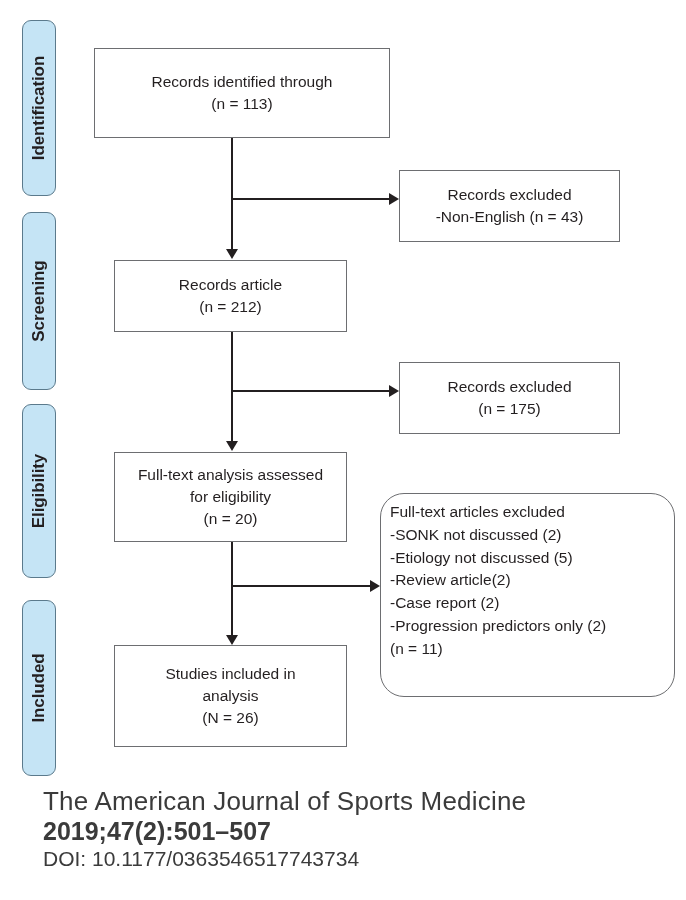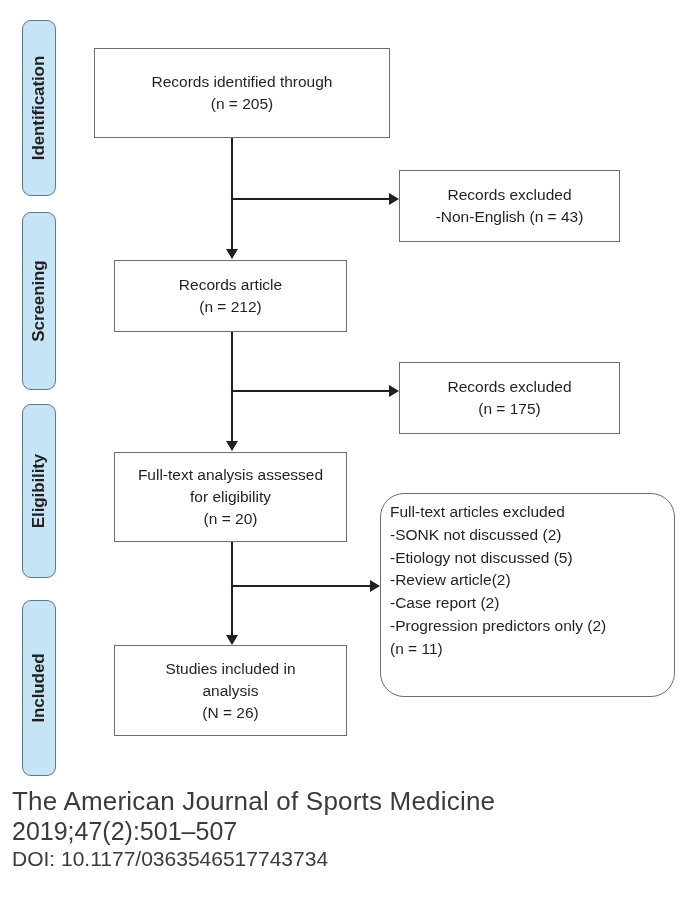--- a/index.html
+++ b/index.html
@@ -165,7 +165,7 @@
 
   <div class="flow-box" style="left:94px; top:48px; width:296px; height:90px;">
     <span class="line">Records identified through</span>
-    <span class="line">(n = 205)</span>
+    <span class="line">(n = 113)</span>
   </div>
 
   <div class="flow-box" style="left:399px; top:170px; width:221px; height:72px;">

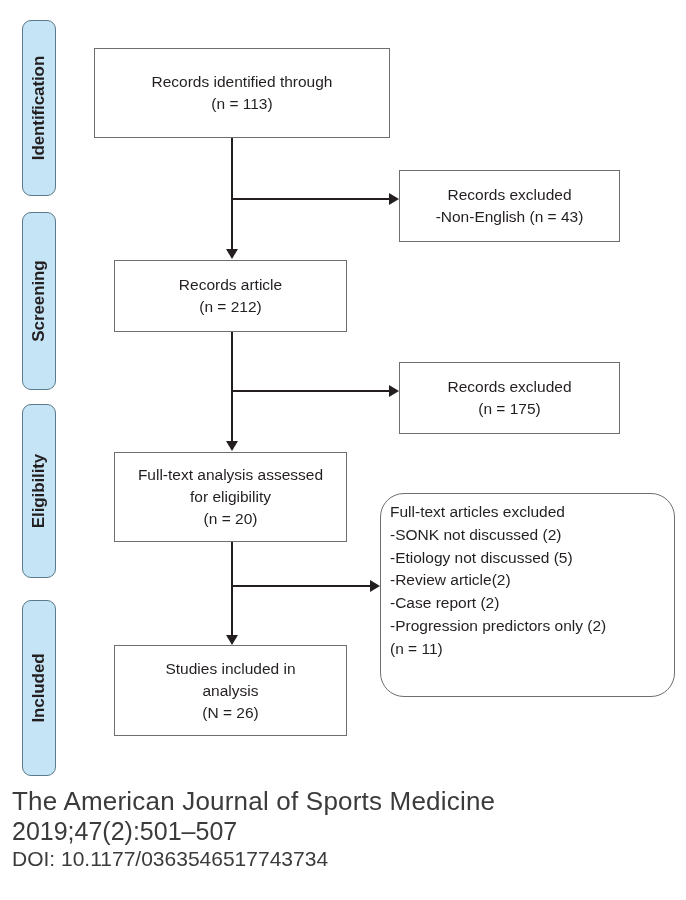--- a/index.html
+++ b/index.html
@@ -199,7 +199,7 @@
     <span class="line">(n = 11)</span>
   </div>
 
-  <div class="flow-box" style="left:114px; top:645px; width:233px; height:91px;">
+  <div class="flow-box" style="left:114px; top:645px; width:233px; height:102px;">
     <span class="line">Studies included in</span>
     <span class="line">analysis</span>
     <span class="line">(N = 26)</span>

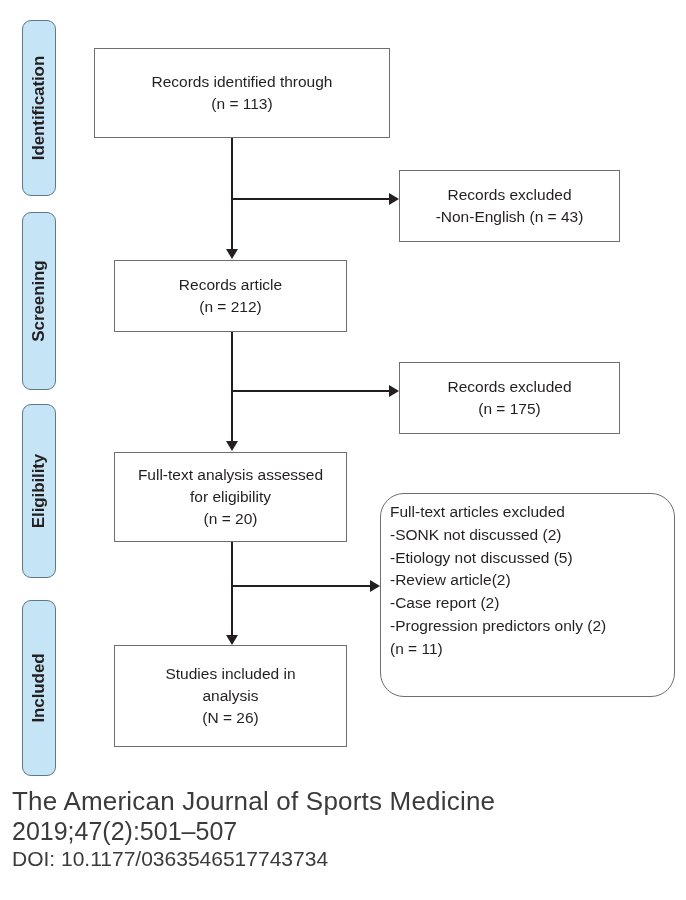--- a/index.html
+++ b/index.html
@@ -107,6 +107,7 @@
   #citation .cite-line {
     display: block;
     white-space: nowrap;
+    margin-left: 31px;
   }
   #citation .cite-title {
     font-size: 26px;

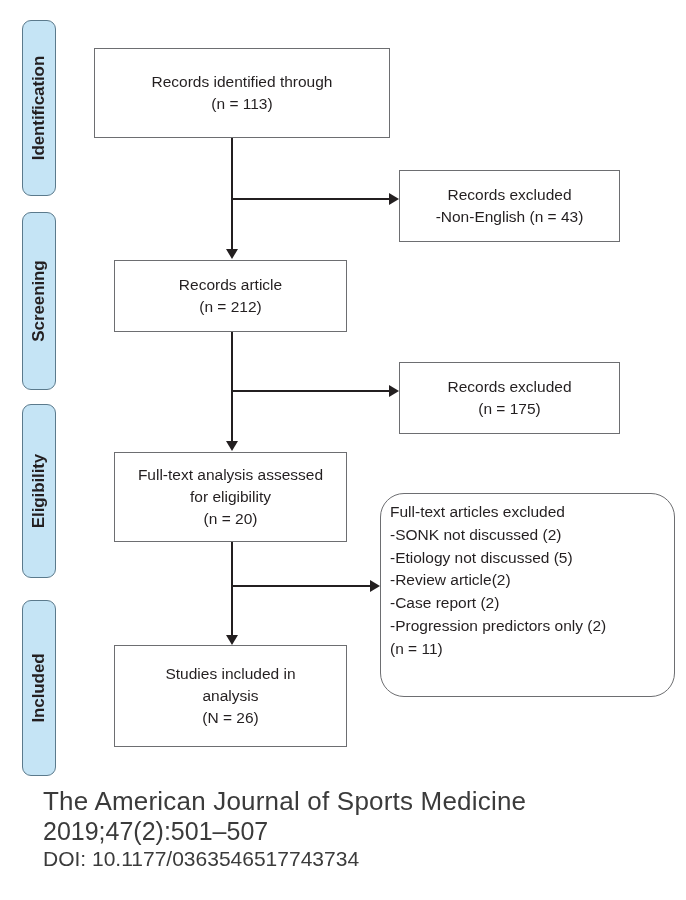--- a/index.html
+++ b/index.html
@@ -118,6 +118,7 @@
     font-size: 25px;
     letter-spacing: 0px;
     line-height: 1.2;
+    font-weight: bold;
   }
   #citation .cite-doi {
     font-size: 21px;

